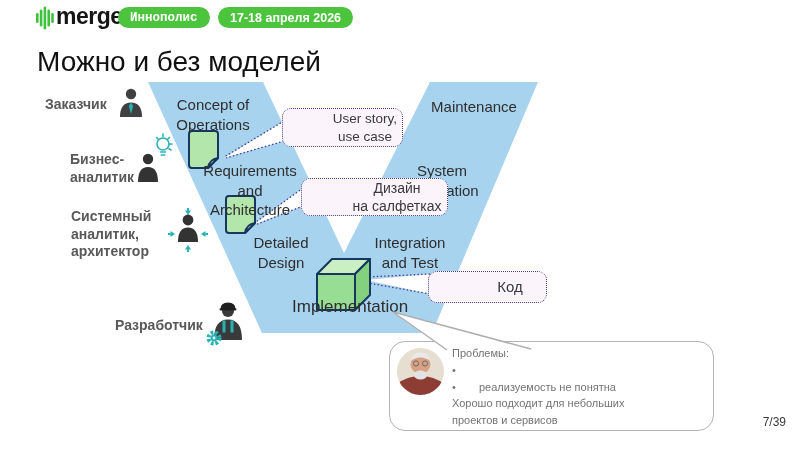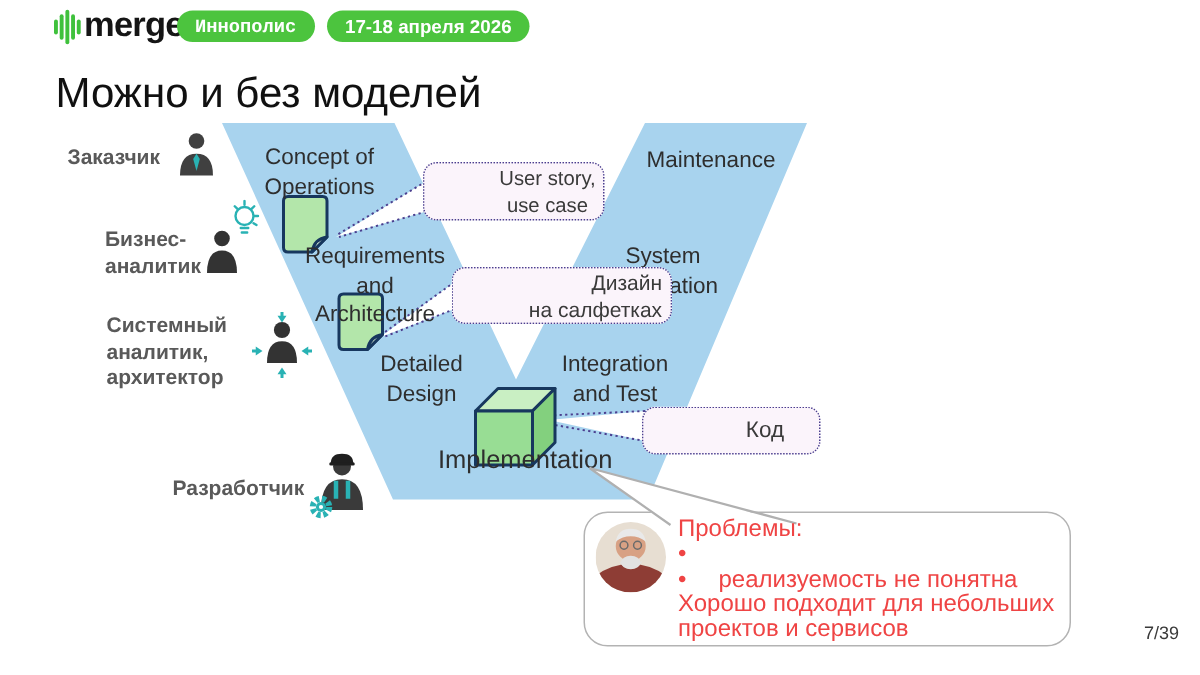--- a/index.html
+++ b/index.html
@@ -46,7 +46,7 @@
     line-height:1.3; z-index:2;padding-left:45px;
   }
   .c-user{left:282px; top:108px; width:74px;  height:37px; font-size:13.5px;}
-  .c-design{left:301px; top:178px; width:100px; height:36px; font-size:14px;text-align:right;}
+  .c-design{left:301px; top:178px; width:100px; height:36px; font-size:14px;}
   .c-code{left:428px; top:271px; width:72px;  height:30px; font-size:15px;}
 
   

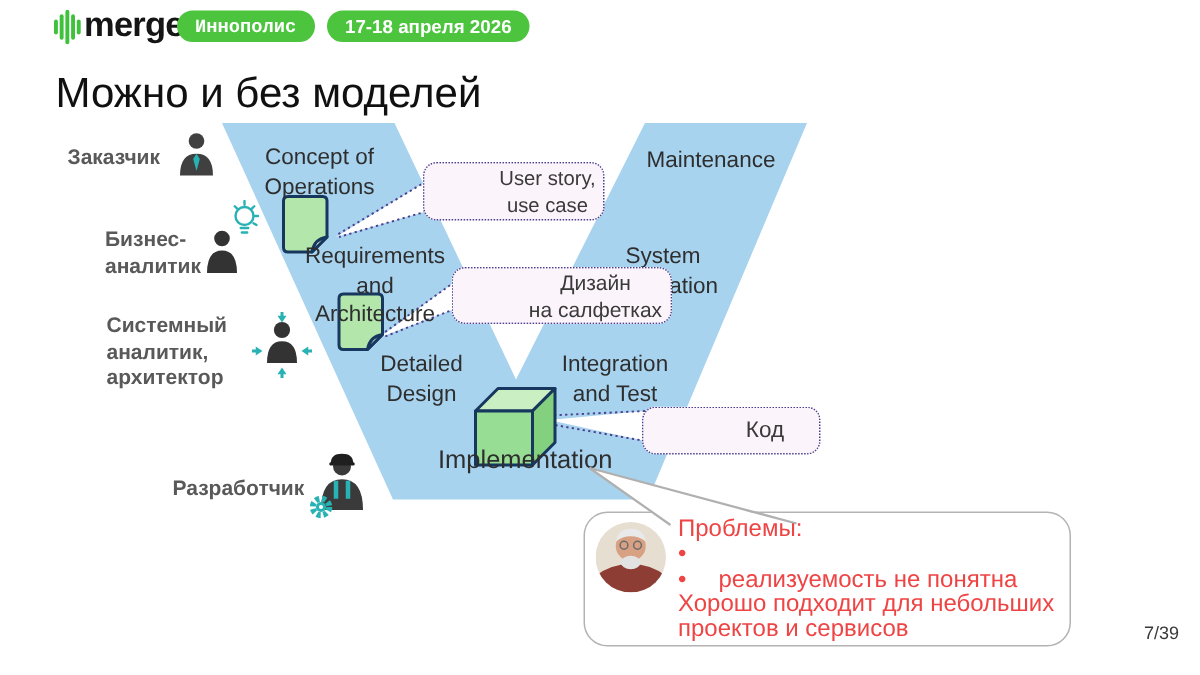--- a/index.html
+++ b/index.html
@@ -57,7 +57,7 @@
   .tail-overlay{position:absolute; left:0; top:0; z-index:3; pointer-events:none;}
   .avatar{position:absolute; left:397px; top:348px; width:47px; height:47px; border-radius:50%; overflow:hidden; z-index:4;}
   .bubble-text{position:absolute; left:452px; top:345px; width:258px; z-index:4;
-    font-size:16px; color:#ef4444; line-height:16.8px;}
+    font-size:11px; color:#737373; line-height:16.8px;}
   .bullet-row{display:flex;}
   .bullet-dot{width:27px; flex:0 0 27px;}
   .pagenum{position:absolute; left:748px; top:415px; width:38px; text-align:right; font-size:12px; color:#3a3a3a;}

